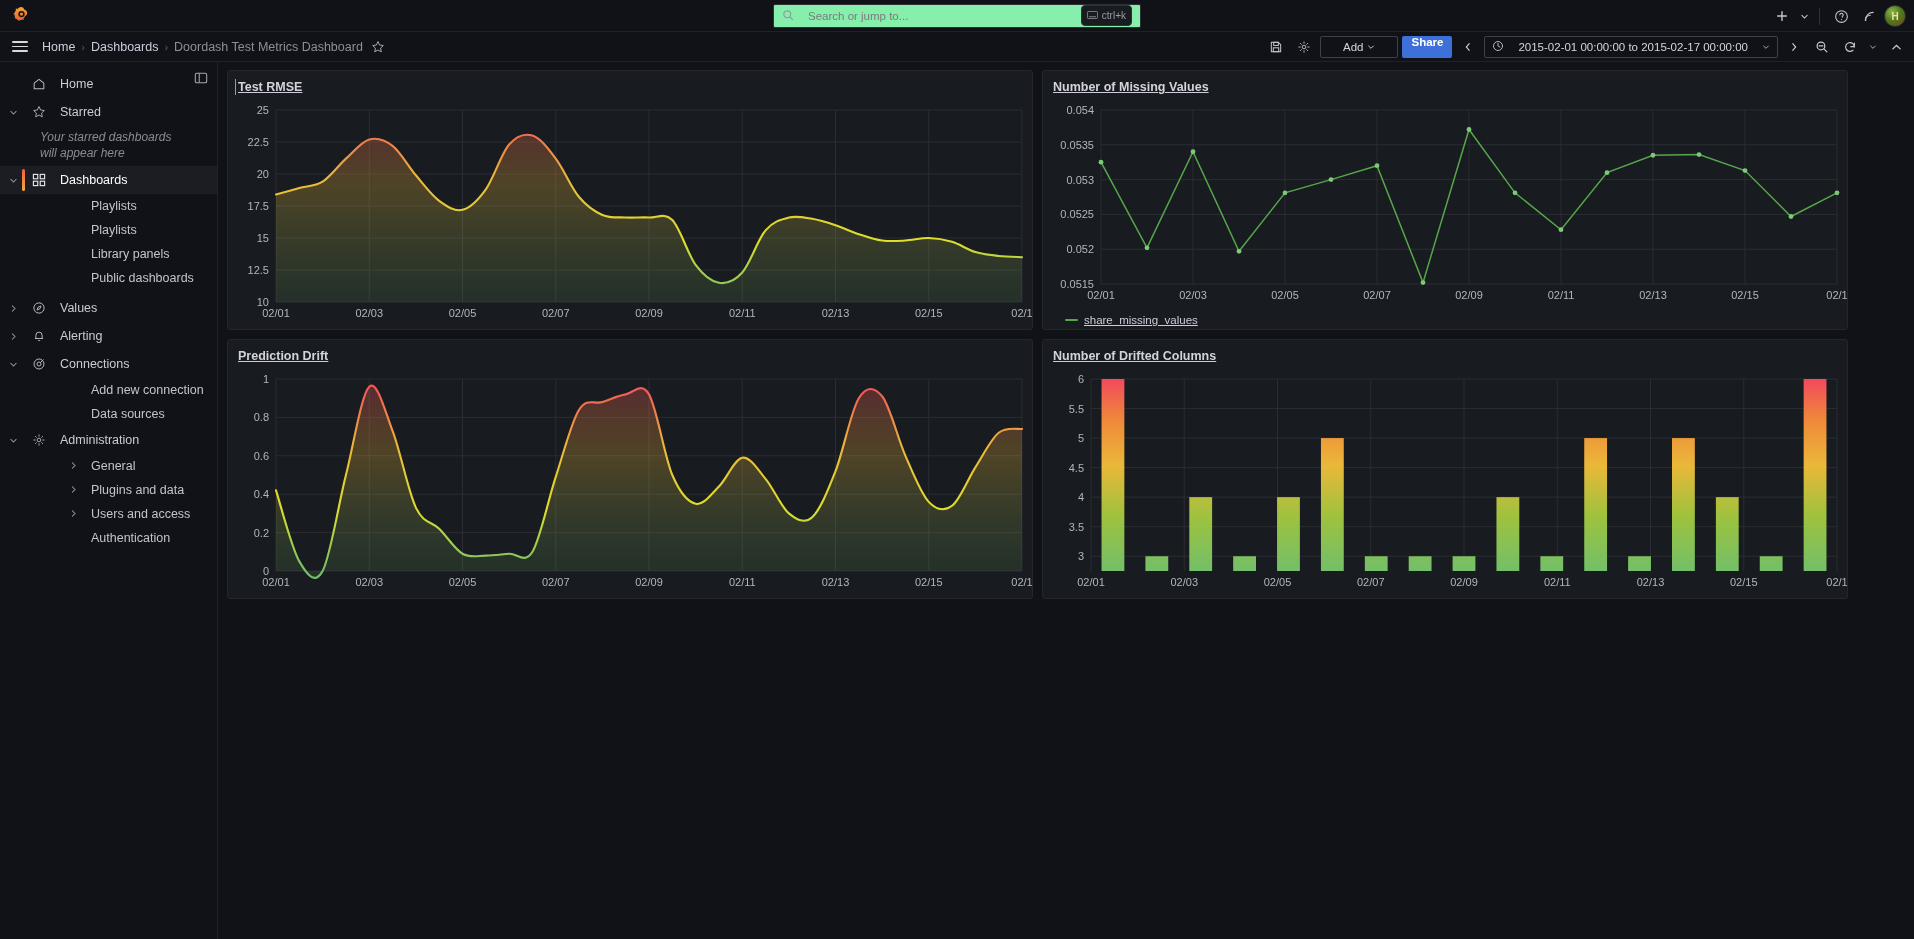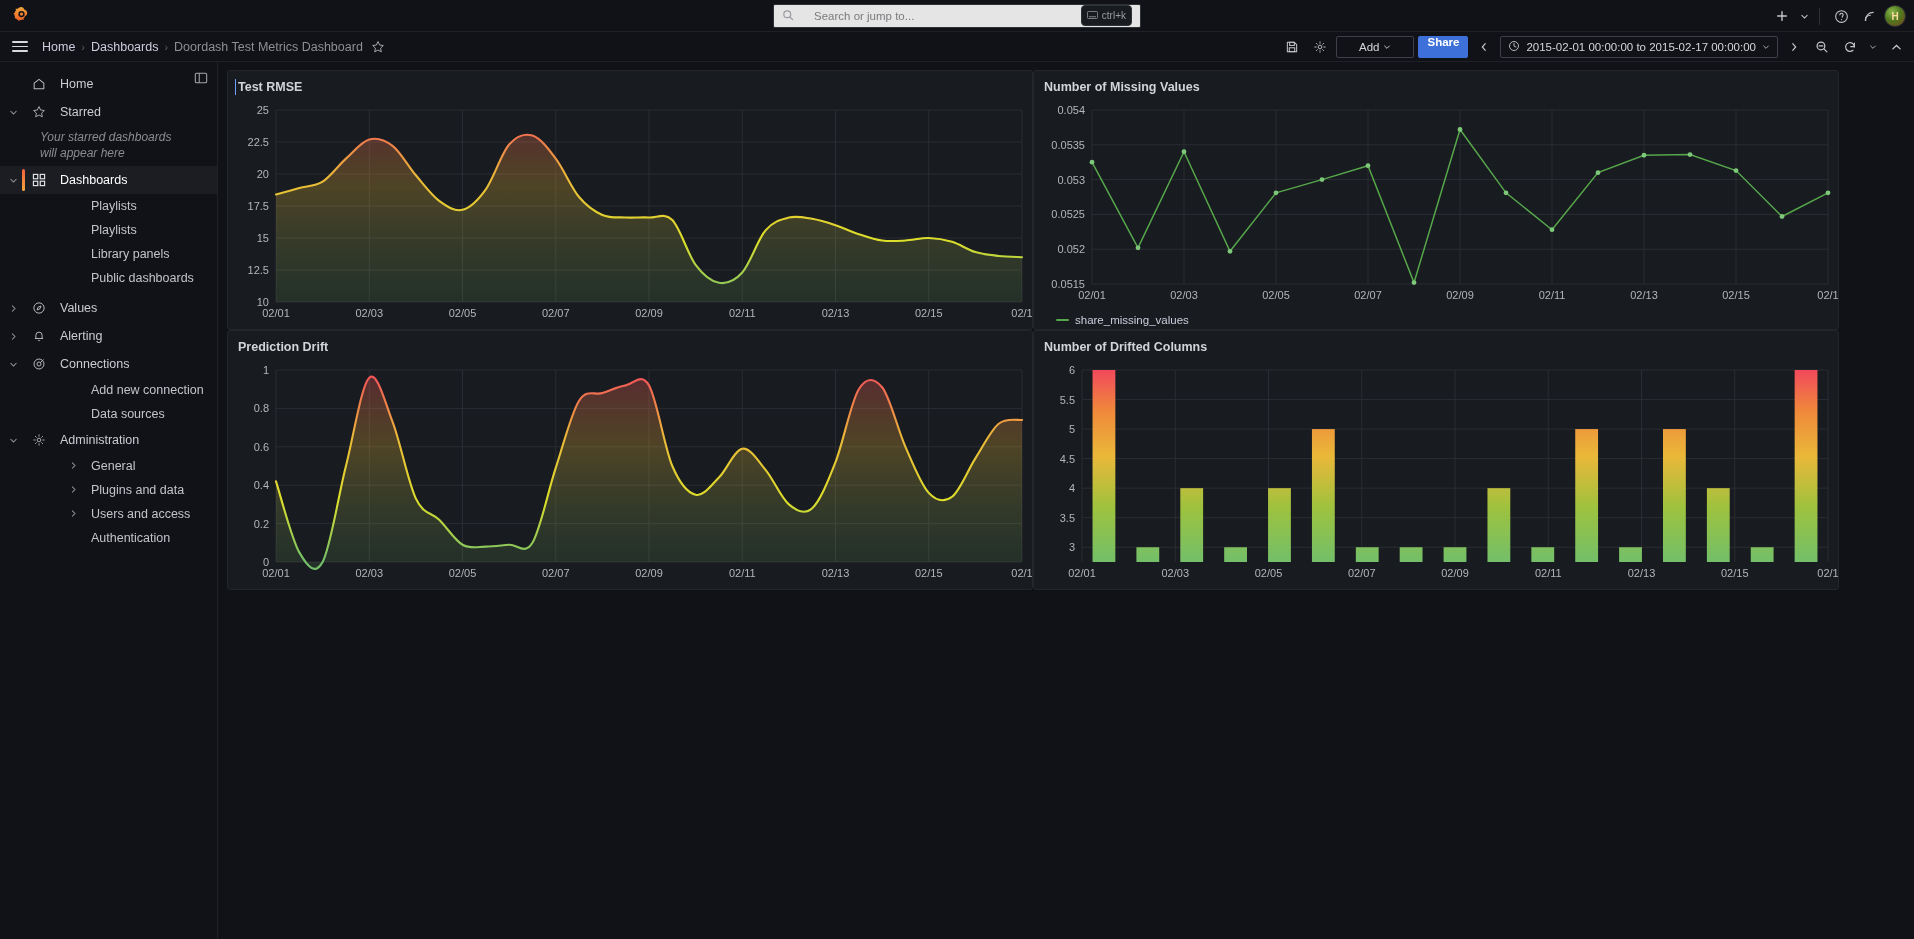--- a/index.html
+++ b/index.html
@@ -22,13 +22,13 @@
   .search-box{
     position:absolute; left:50%; transform:translateX(-50%);
     width:368px; height:24px;
-    background:#e5e5e5;
+    background:#86efac;
     border:1px solid #2c3235;
     border-radius:2px;
     display:flex; align-items:center;
     padding:0 8px;
     font-size:11.5px; color:#8e8e8e;
-    gap:20px;
+    gap:14px;
   }
   .search-box .ph{ flex:1; color:#7b7b7f; font-size:11.5px;}
   .kbd{

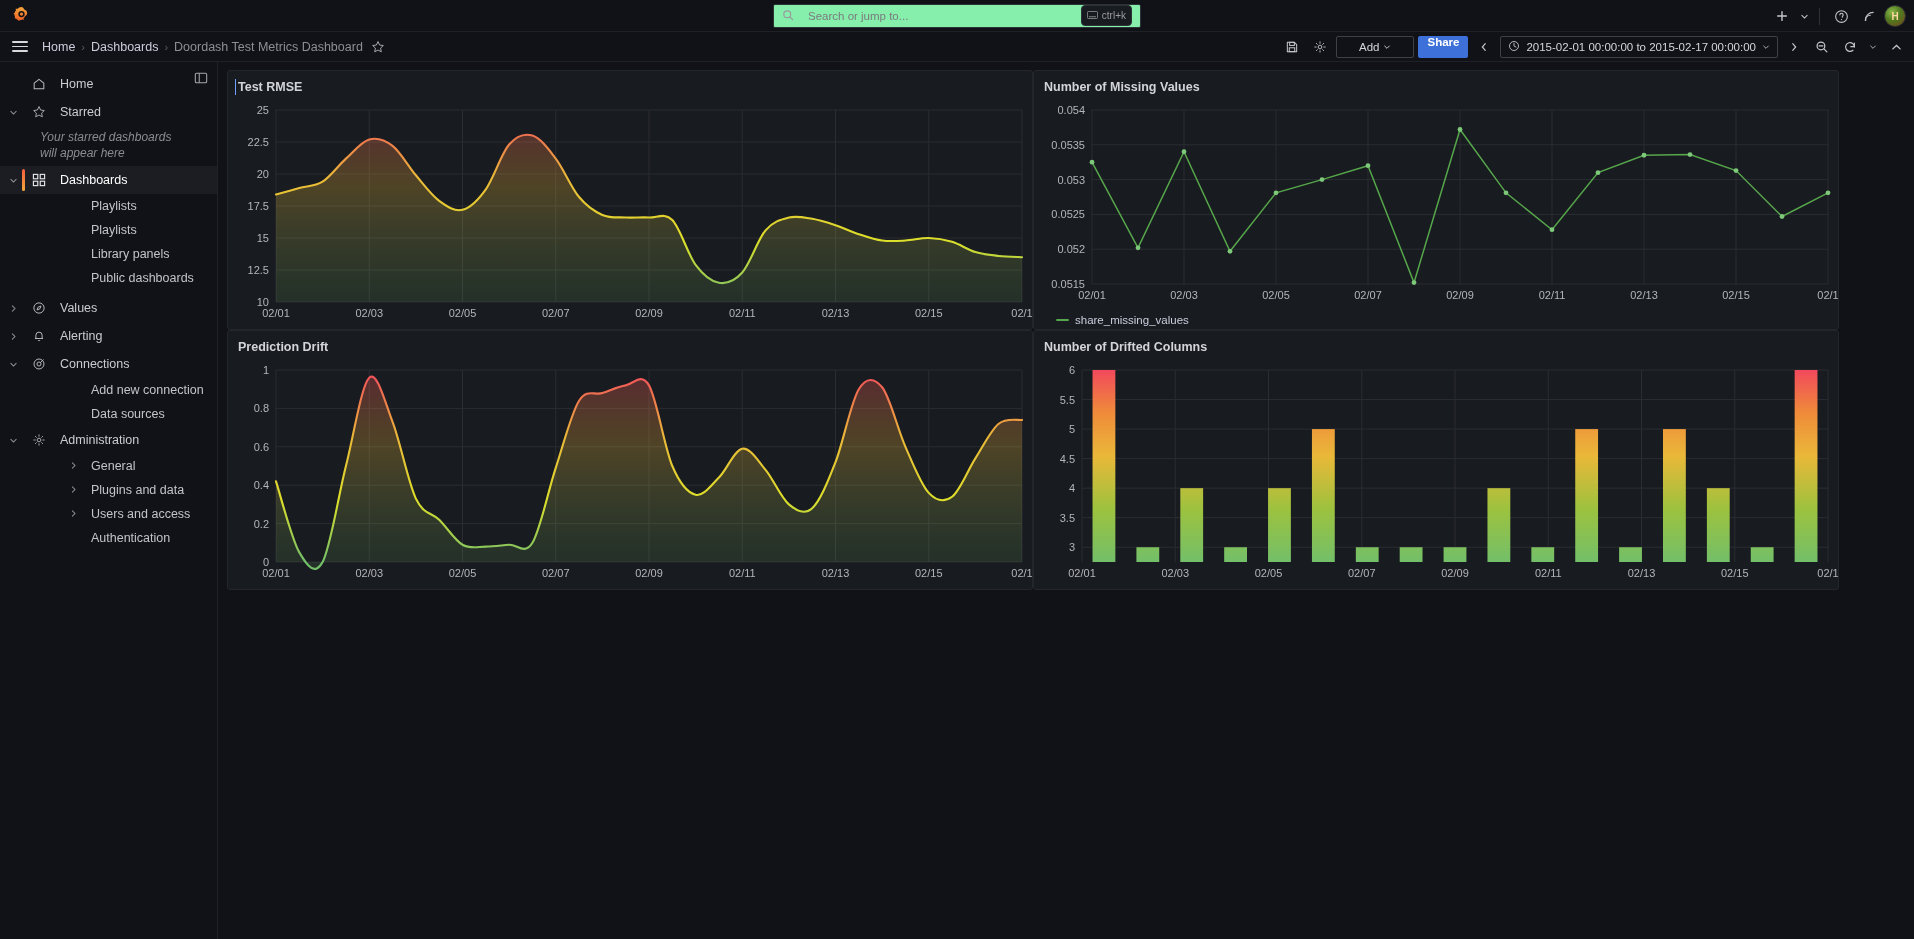--- a/index.html
+++ b/index.html
@@ -89,7 +89,7 @@
   }
   .time-picker{
     height:22px;border:1px solid #3d4147;border-radius:2px;
-    display:flex;align-items:center;gap:6px;padding:0 7px;
+    display:flex;align-items:center;gap:14px;padding:0 7px;
     font-size:11.5px;color:#d4d5d9;
   }
   

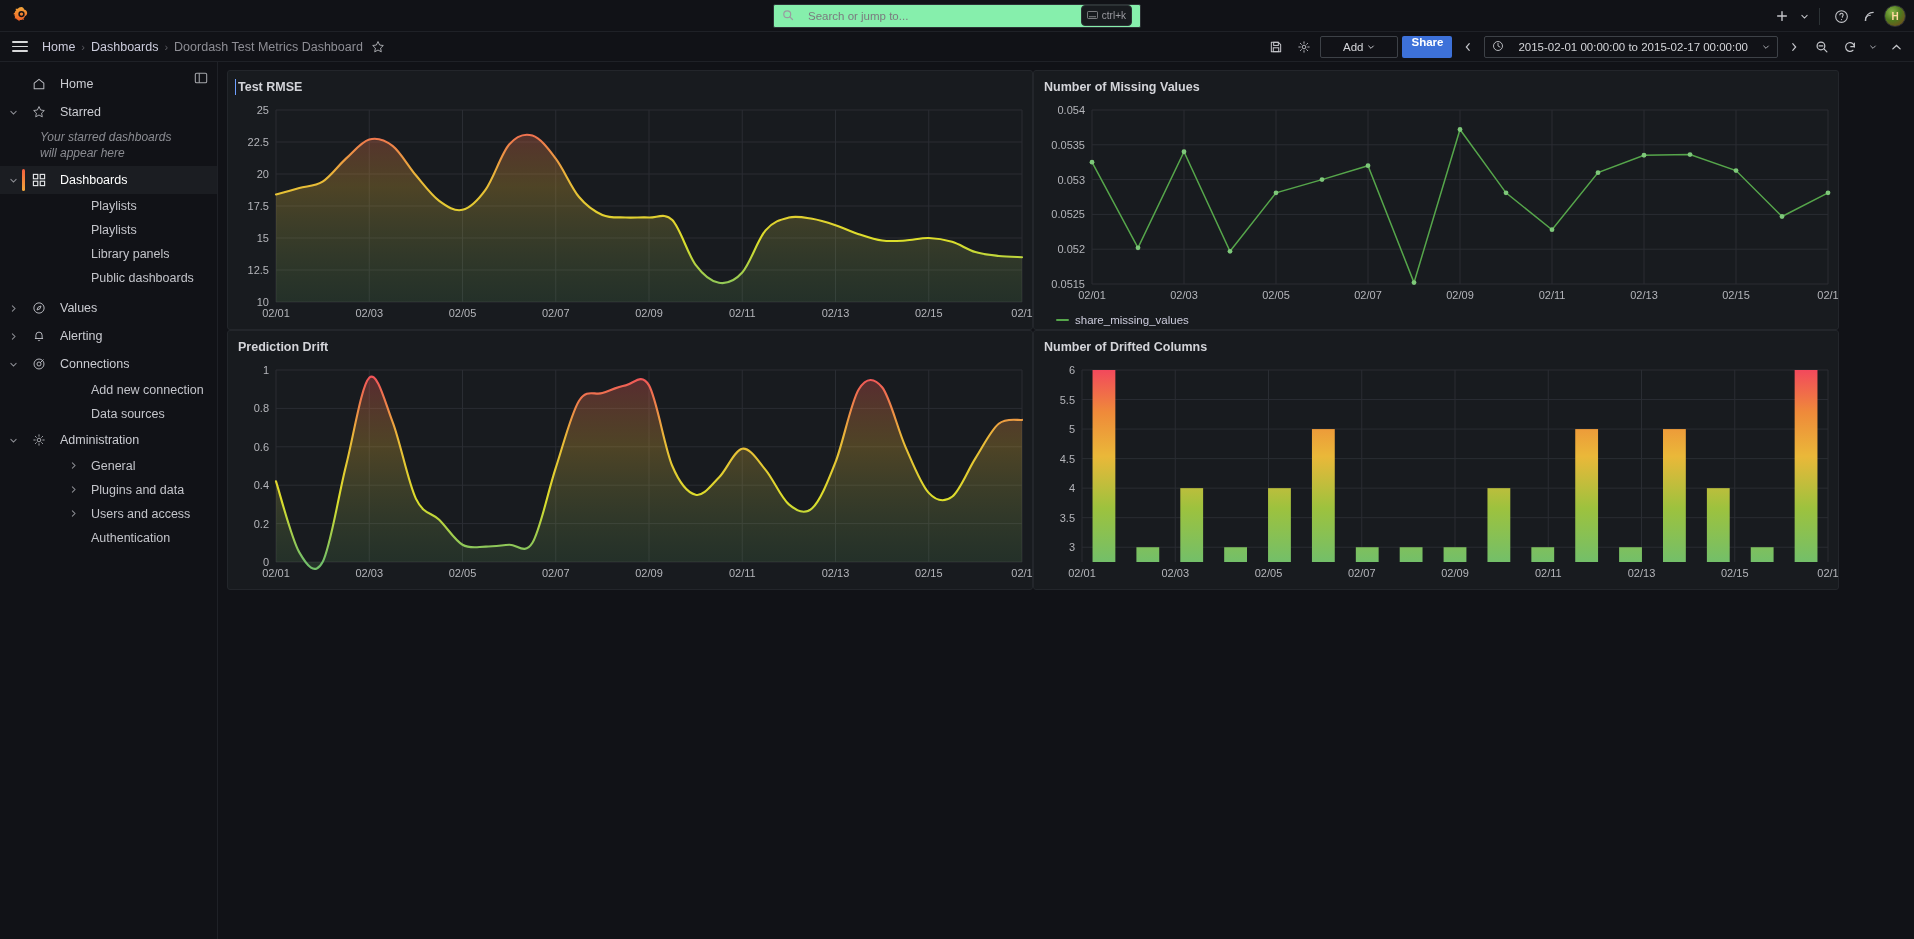--- a/index.html
+++ b/index.html
@@ -136,6 +136,8 @@
   .dash{
     flex:1; background:#111217; padding:8px 9px 0 9px;
     display:flex; flex-wrap:wrap; align-content:flex-start;
+    gap:9px;
+    text-decoration:underline;
   }
   .panel{
     background:#181b1f;

